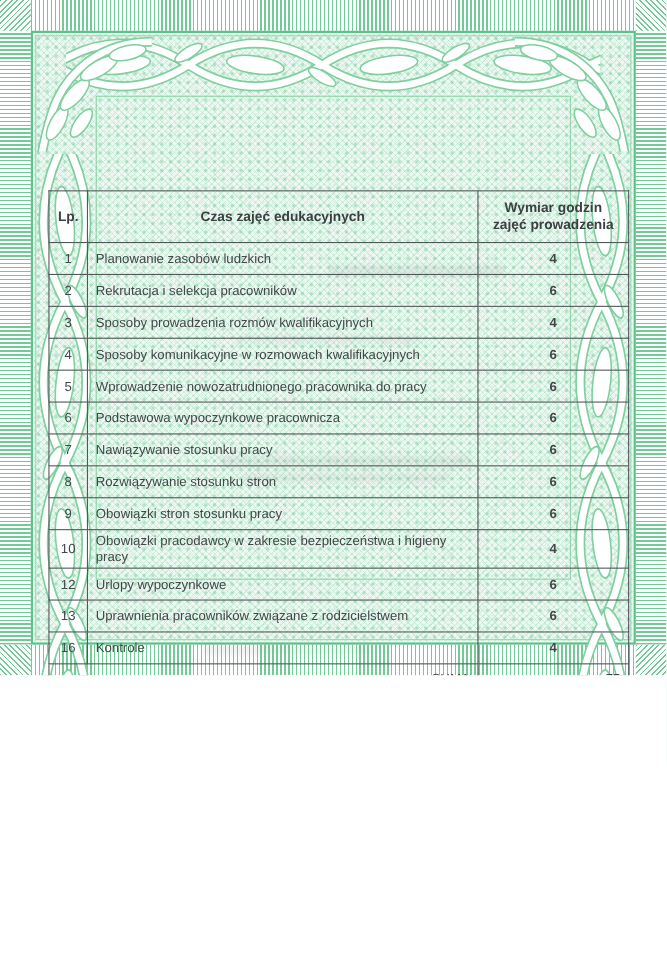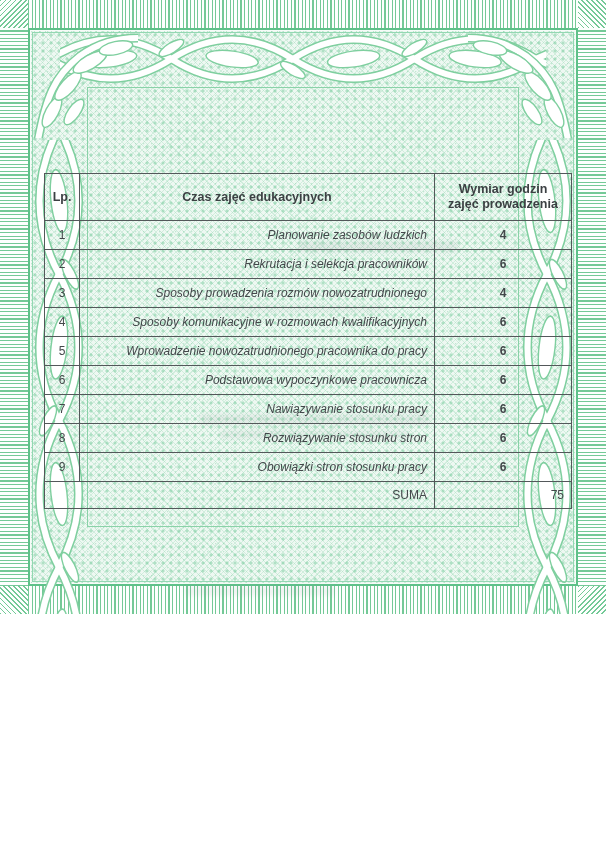--- a/index.html
+++ b/index.html
@@ -79,7 +79,7 @@
   .doc-table td{height:24px;}
   .doc-table td.num{text-align:center;padding:2px 2px;}
   .doc-table td.hours{text-align:center;font-weight:bold;}
-  .doc-table td.name{text-align:right;font-style:italic;}
+  .doc-table td.name{text-align:left;}
   .doc-table tr.suma td{font-weight:normal;text-align:right;height:22px;}
 </style>
 </head>

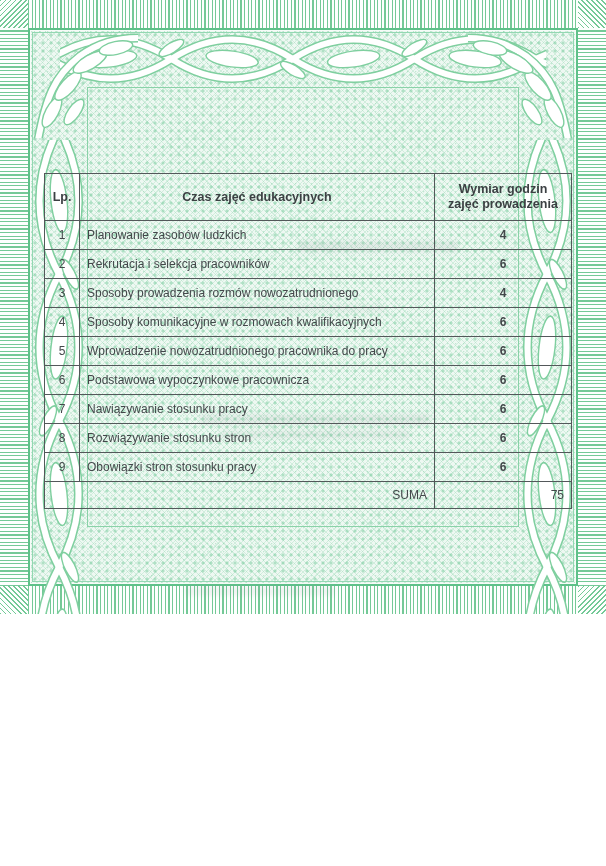--- a/index.html
+++ b/index.html
@@ -203,7 +203,7 @@
         </tr>
         <tr>
           <td class="num">3</td>
-          <td class="name">Sposoby prowadzenia rozmów nowozatrudnionego</td>
+          <td class="name">Sposoby prowadzenia rozmów kwalifikacyjnych</td>
           <td class="hours">4</td>
         </tr>
         <tr>

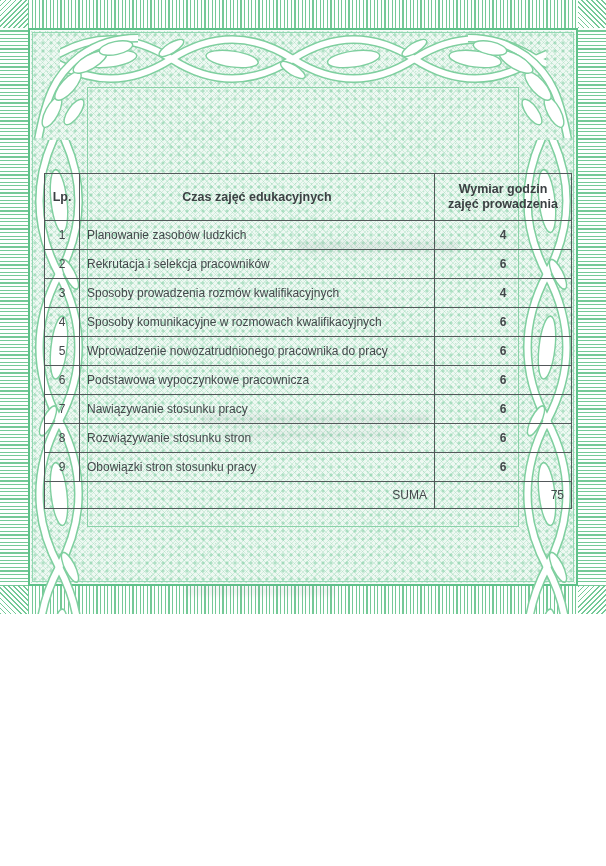--- a/index.html
+++ b/index.html
@@ -236,6 +236,11 @@
           <td class="name">Obowiązki stron stosunku pracy</td>
           <td class="hours">6</td>
         </tr>
+        <tr>
+          <td class="num">10</td>
+          <td class="name">Obowiązki pracodawcy w zakresie bezpieczeństwa i higieny pracy</td>
+          <td class="hours">4</td>
+        </tr>
       </tbody>
     <tfoot>
       <tr class="suma">

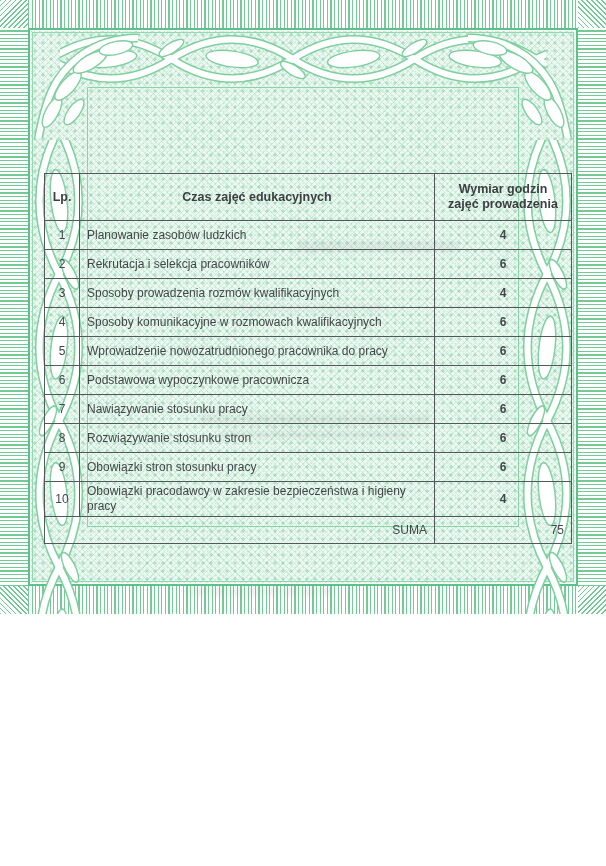--- a/index.html
+++ b/index.html
@@ -241,6 +241,11 @@
           <td class="name">Obowiązki pracodawcy w zakresie bezpieczeństwa i higieny pracy</td>
           <td class="hours">4</td>
         </tr>
+        <tr>
+          <td class="num">12</td>
+          <td class="name">Urlopy wypoczynkowe</td>
+          <td class="hours">6</td>
+        </tr>
       </tbody>
     <tfoot>
       <tr class="suma">

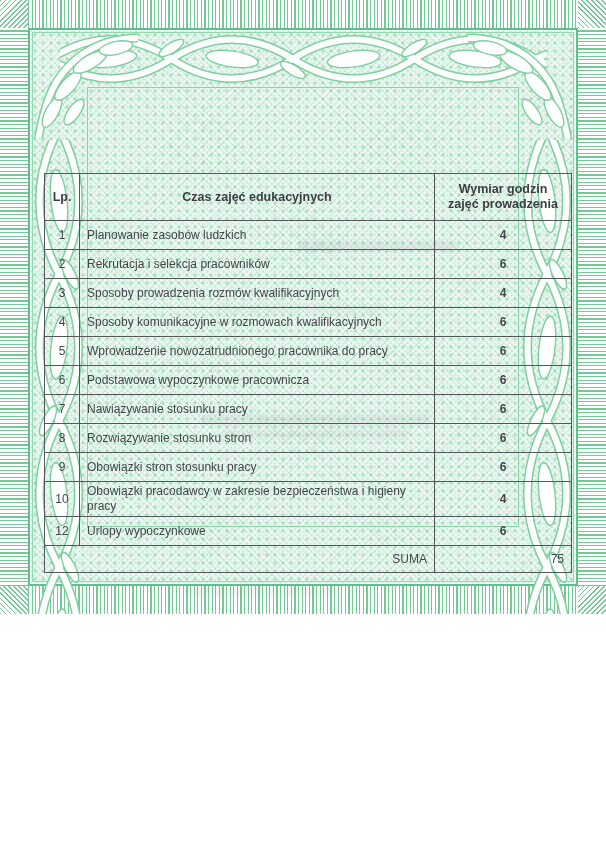--- a/index.html
+++ b/index.html
@@ -246,6 +246,11 @@
           <td class="name">Urlopy wypoczynkowe</td>
           <td class="hours">6</td>
         </tr>
+        <tr>
+          <td class="num">13</td>
+          <td class="name">Uprawnienia pracowników związane z rodzicielstwem</td>
+          <td class="hours">6</td>
+        </tr>
       </tbody>
     <tfoot>
       <tr class="suma">

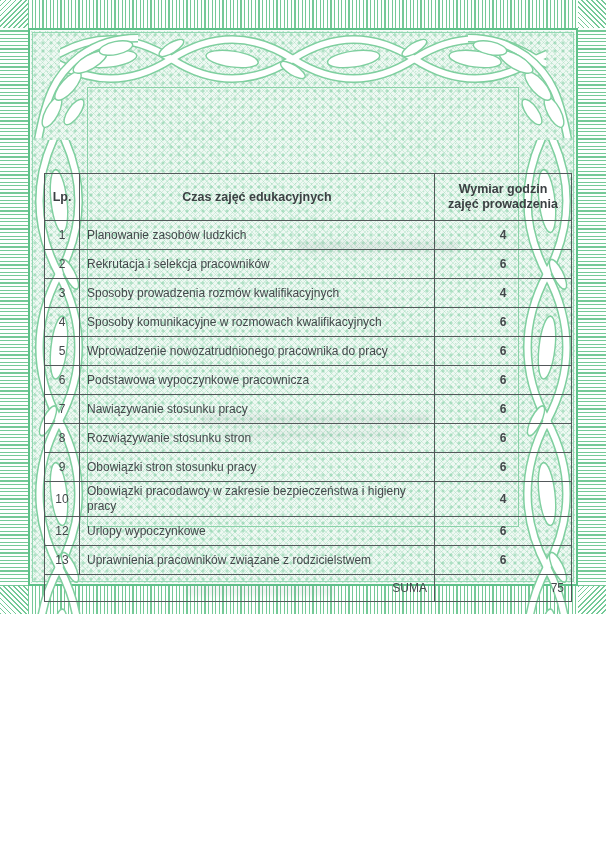--- a/index.html
+++ b/index.html
@@ -251,6 +251,11 @@
           <td class="name">Uprawnienia pracowników związane z rodzicielstwem</td>
           <td class="hours">6</td>
         </tr>
+        <tr>
+          <td class="num">16</td>
+          <td class="name">Kontrole</td>
+          <td class="hours">4</td>
+        </tr>
       </tbody>
     <tfoot>
       <tr class="suma">

